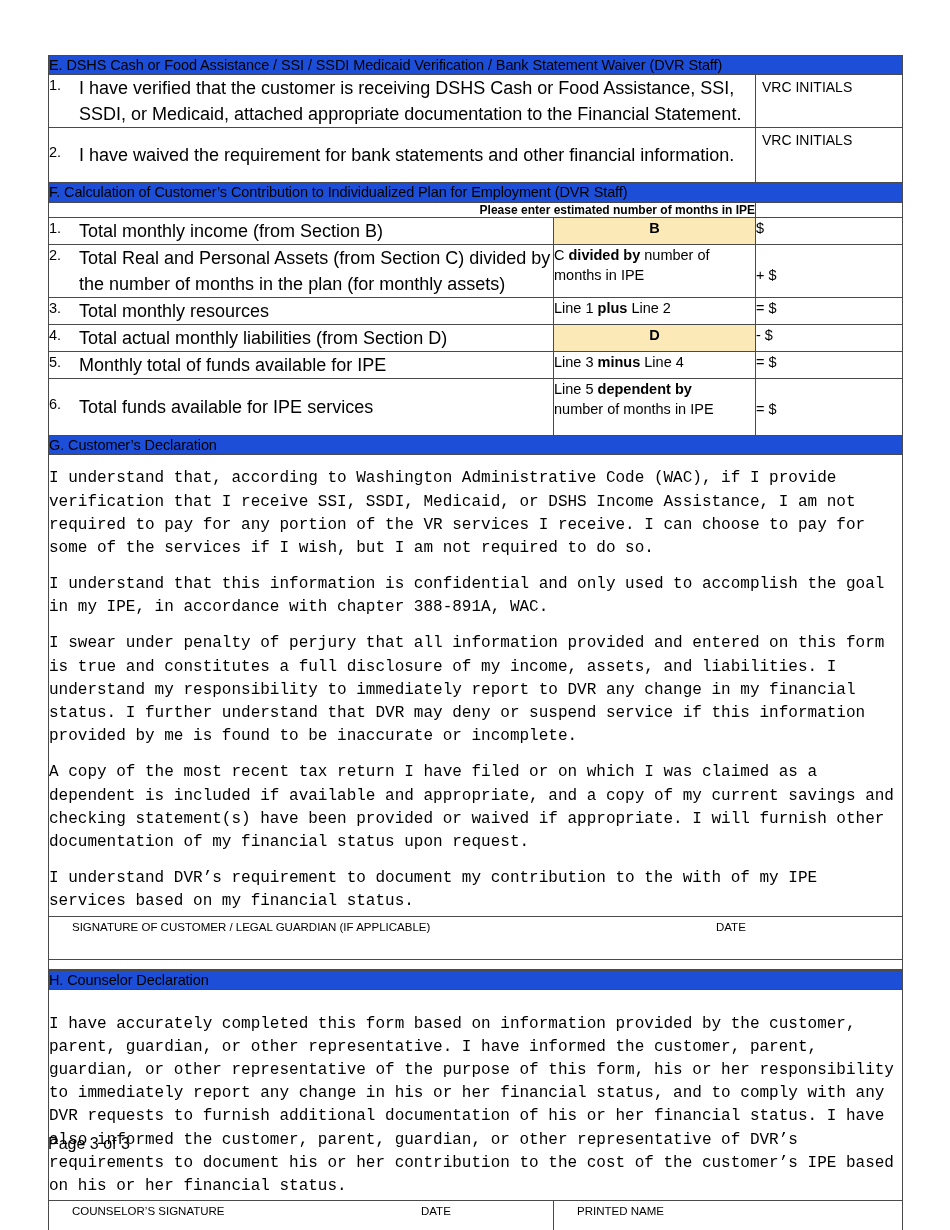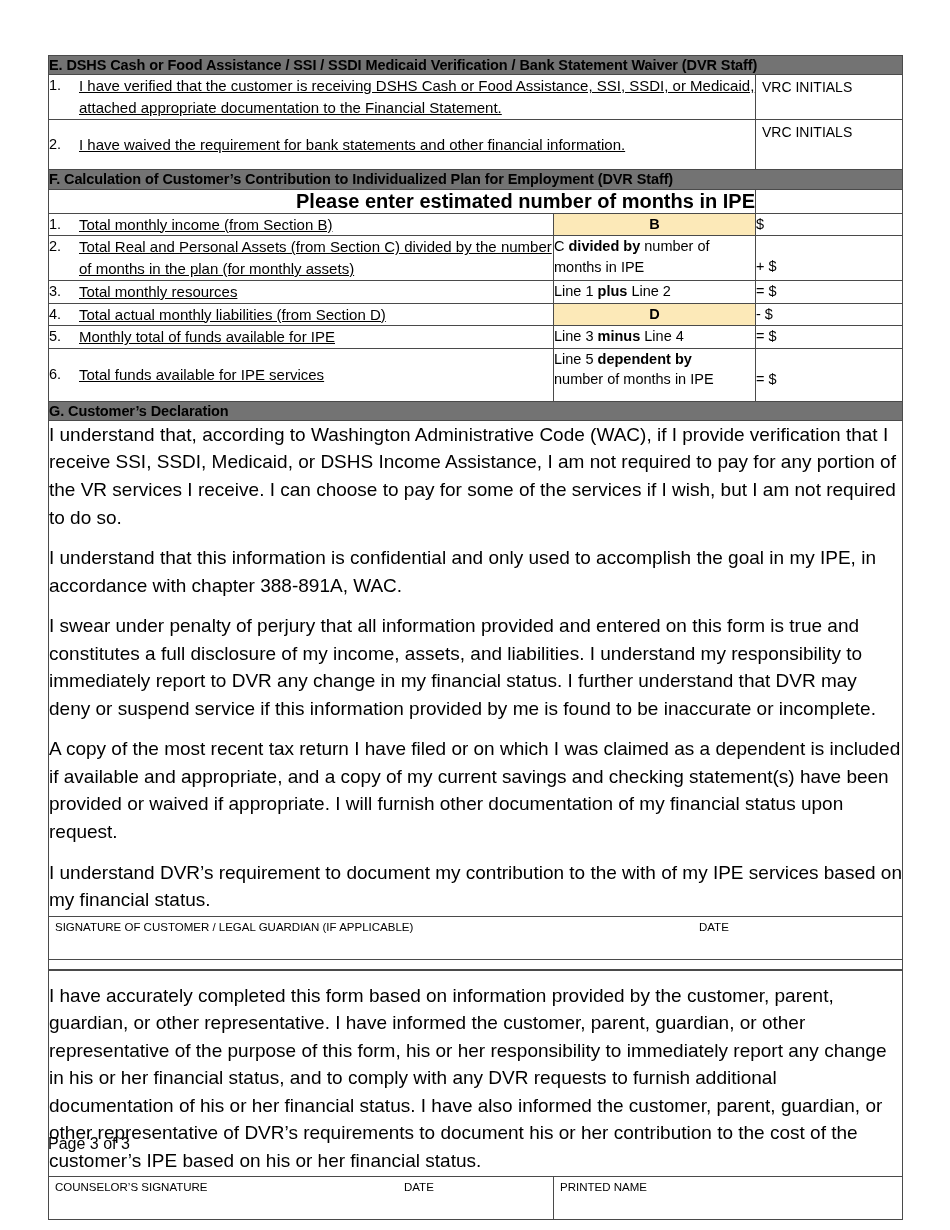--- a/index.html
+++ b/index.html
@@ -35,8 +35,8 @@
   }
 
   .band {
-    background: #737373;
-    font-weight: bold;
+    background: #1d4ed8;
+    font-weight: normal;
     font-size: 14.5px;
     padding: 5px 8px 6px 8px;
     line-height: 1.25;

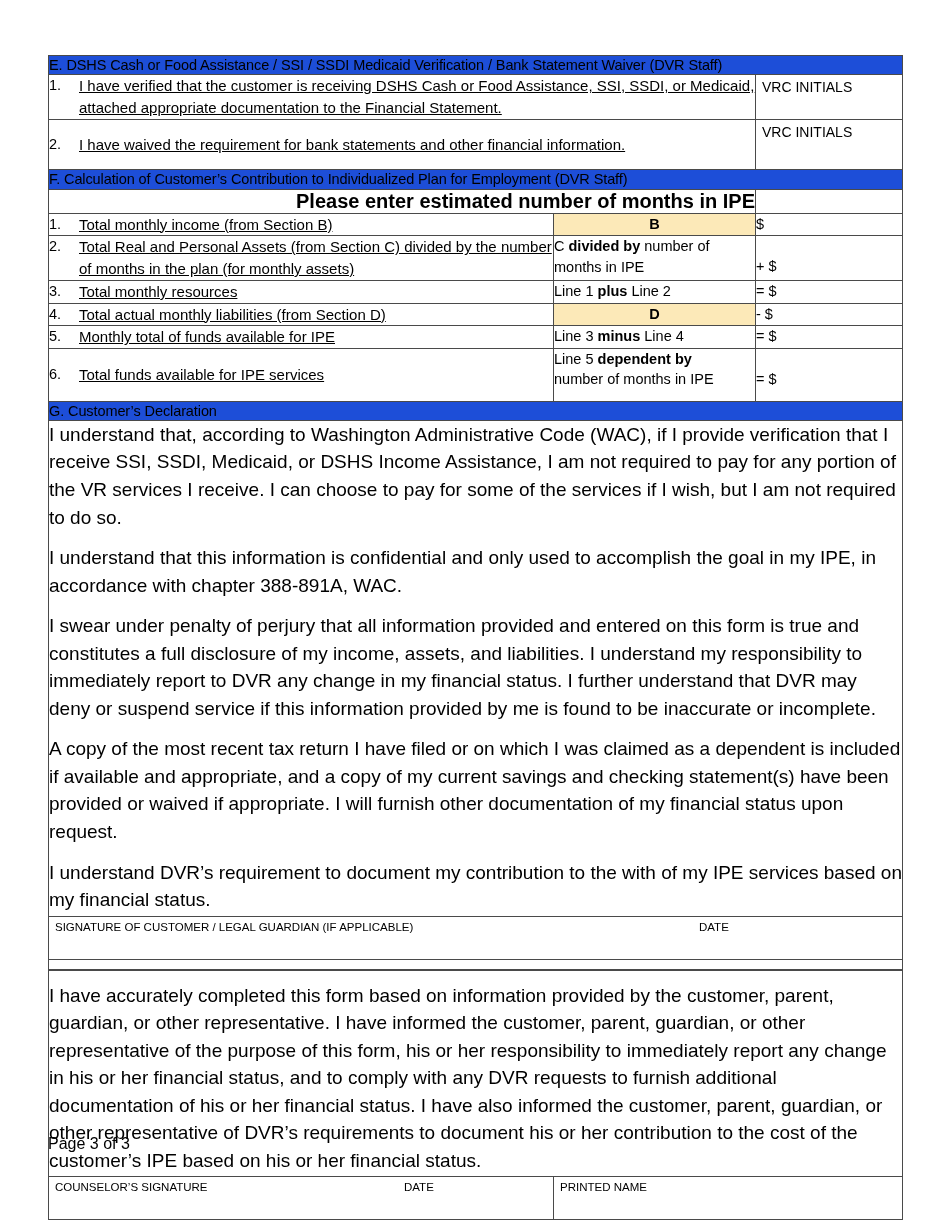--- a/index.html
+++ b/index.html
@@ -59,9 +59,8 @@
   }
   .row-txt {
     flex: 1 1 auto;
-    font-size: 15px;
+    font-size: 18px;
     line-height: 1.45;
-    text-decoration: underline;
   }
   .vrc {
     font-size: 14px;

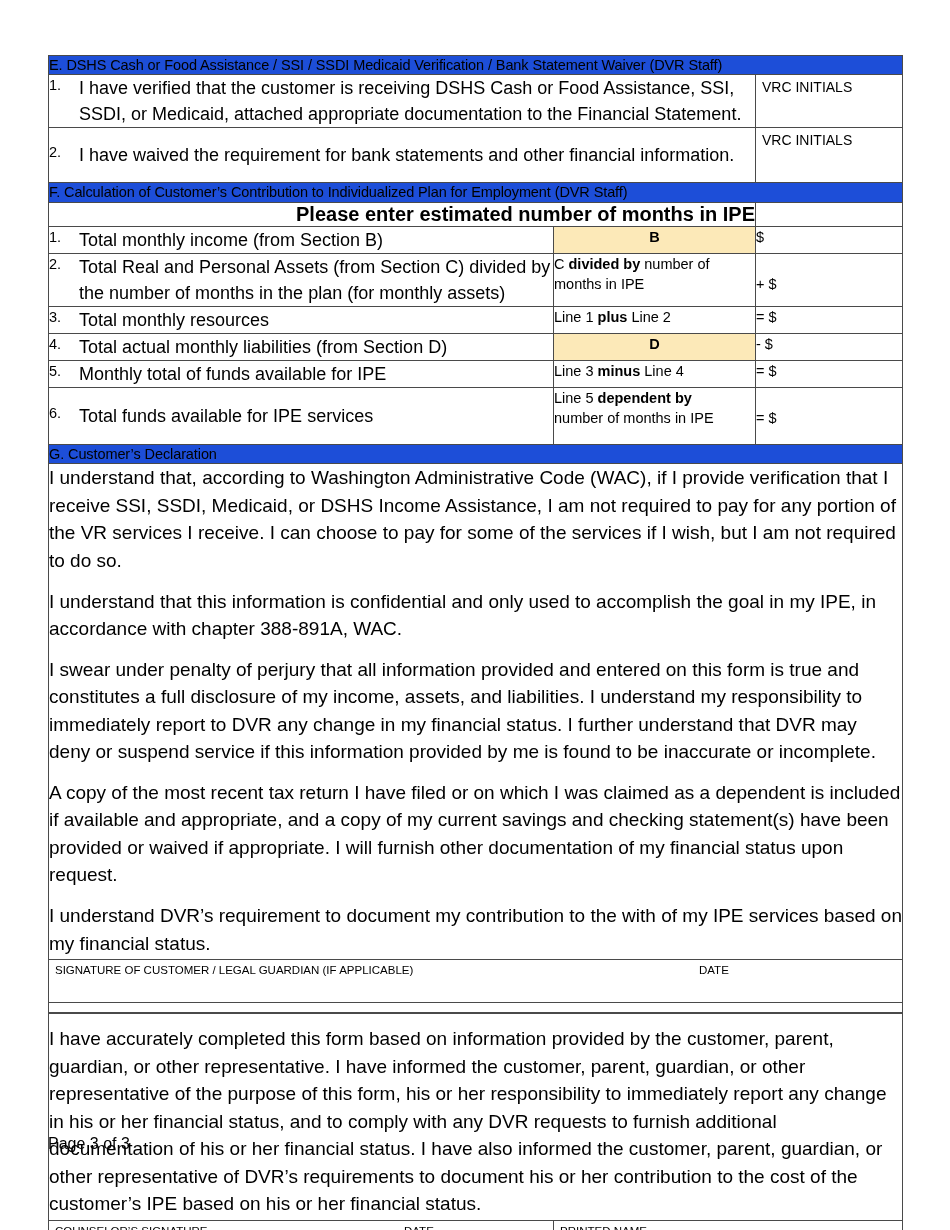--- a/index.html
+++ b/index.html
@@ -88,7 +88,7 @@
   .please {
     text-align: right;
     font-weight: bold;
-    font-size: 20px;
+    font-size: 12px;
     padding: 6px 12px 6px 8px;
   }
 

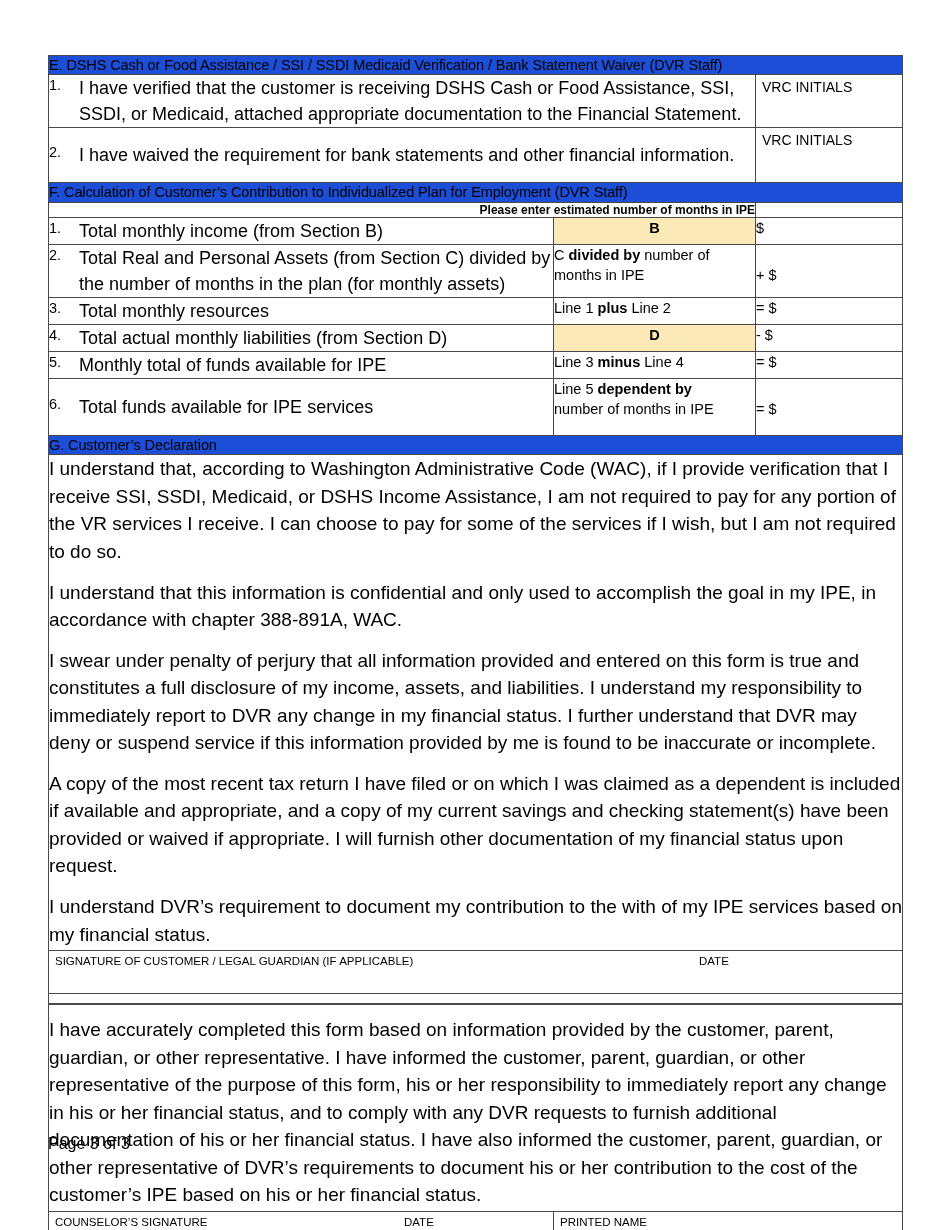--- a/index.html
+++ b/index.html
@@ -103,9 +103,10 @@
     padding: 10px 10px 8px 8px;
   }
   .decl p {
-    margin: 0 0 13px 0;
-    font-size: 19px;
+    margin: 12px 0 13px 0;
+    font-size: 16px;
     line-height: 1.45;
+    font-family: Liberation Mono, monospace;
   }
   .decl p:last-child { margin-bottom: 2px; }
   .sig-box { height: 42px; position: relative; }

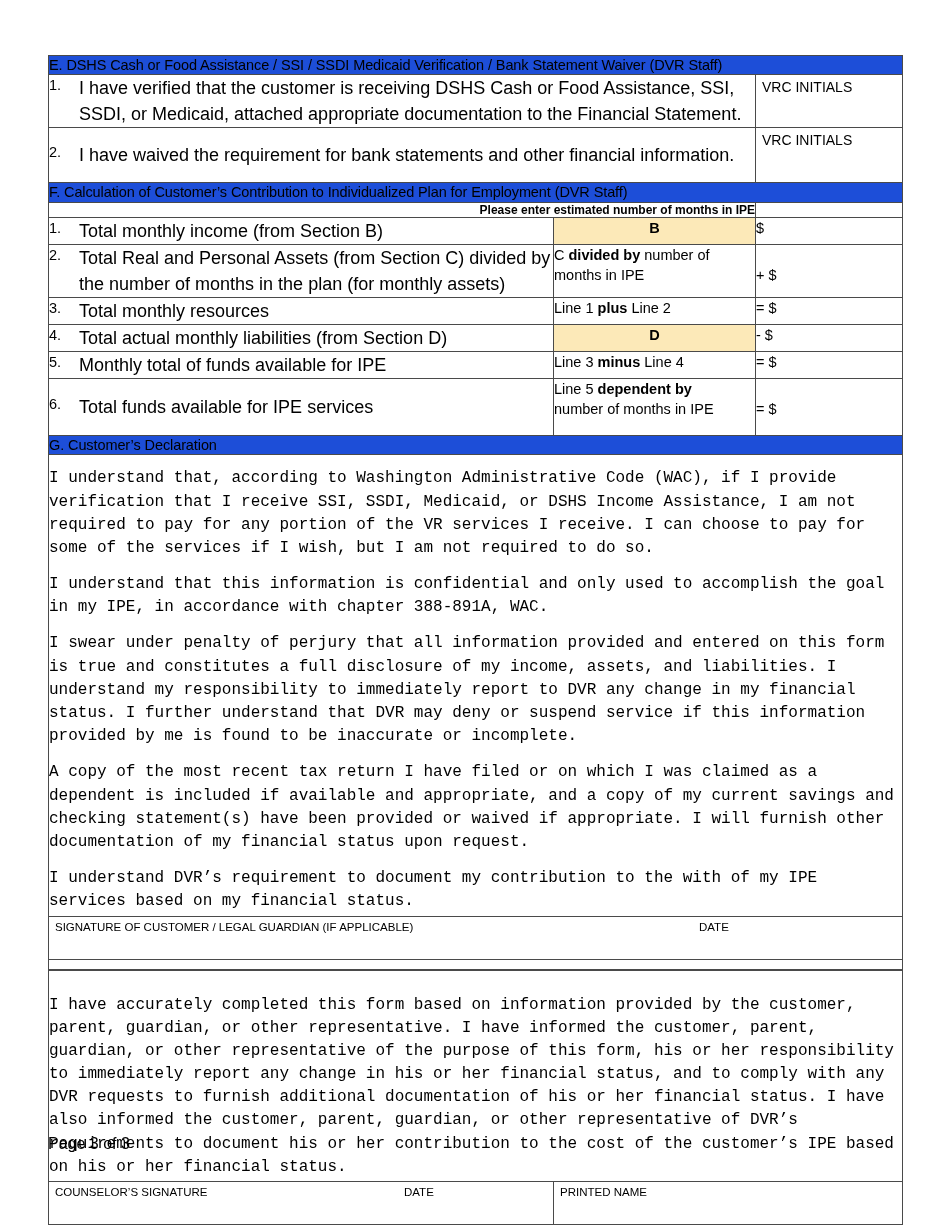--- a/index.html
+++ b/index.html
@@ -109,7 +109,7 @@
     font-family: Liberation Mono, monospace;
   }
   .decl p:last-child { margin-bottom: 2px; }
-  .sig-box { height: 42px; position: relative; }
+  .sig-box { height: 42px; position: relative; margin-left: 17px; }
   .sig-abs { position: absolute; top: 4px; font-size: 11.5px; }
 
   .spacer-row td { border: none; height: 10px; }

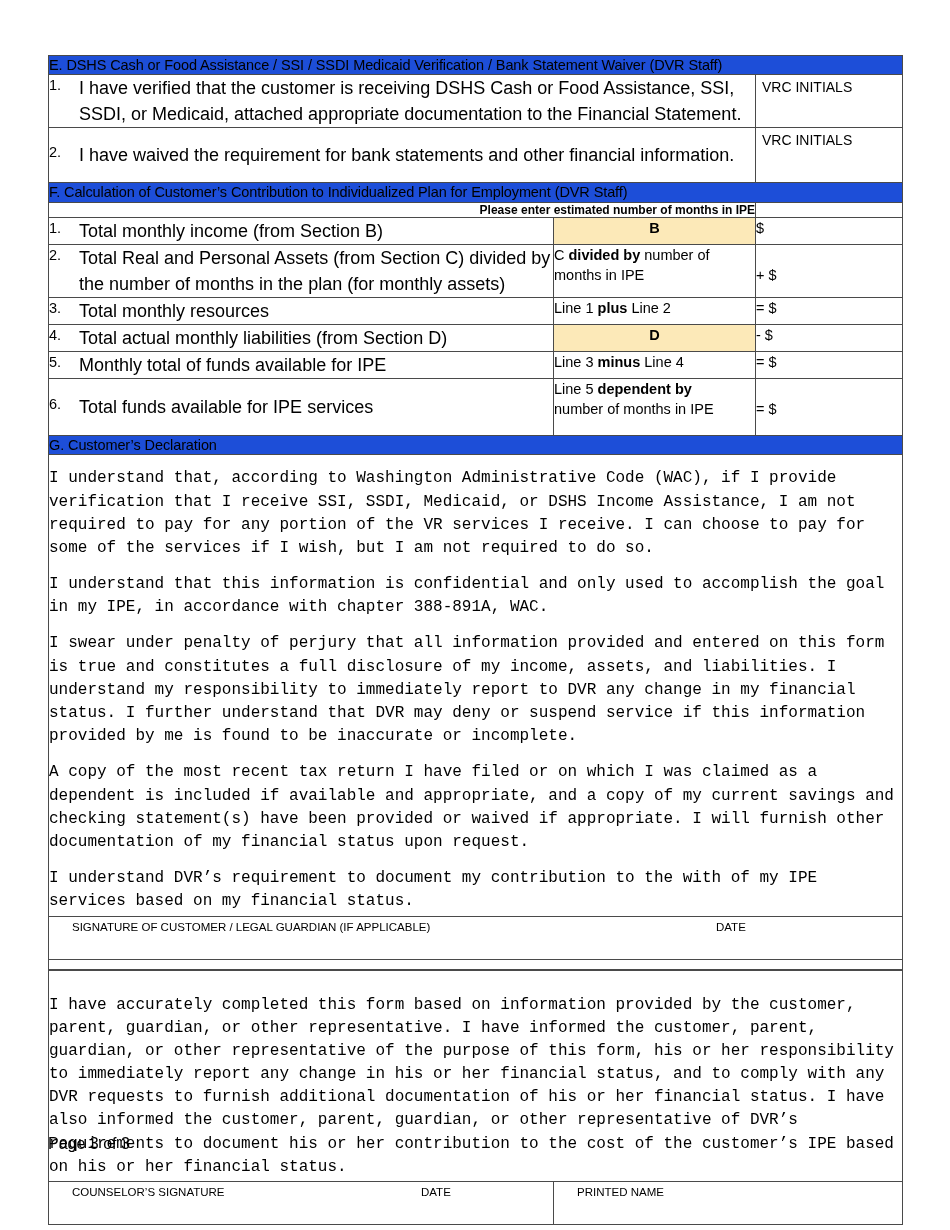--- a/index.html
+++ b/index.html
@@ -294,6 +294,9 @@
       </colgroup>
     <tbody>
       <tr>
+        <td colspan="2" class="band">H.  Counselor Declaration</td>
+      </tr>
+      <tr>
         <td colspan="2" class="decl" style="padding-top:11px;">
           <p>I have accurately completed this form based on information provided by the customer, parent, guardian, or other representative. I have informed the customer, parent, guardian, or other representative of the purpose of this form, his or her responsibility to immediately report any change in his or her financial status, and to comply with any DVR requests to furnish additional documentation of his or her financial status. I have also informed the customer, parent, guardian, or other representative of DVR’s requirements to document his or her contribution to the cost of the customer’s IPE based on his or her financial status.</p>
         </td>

